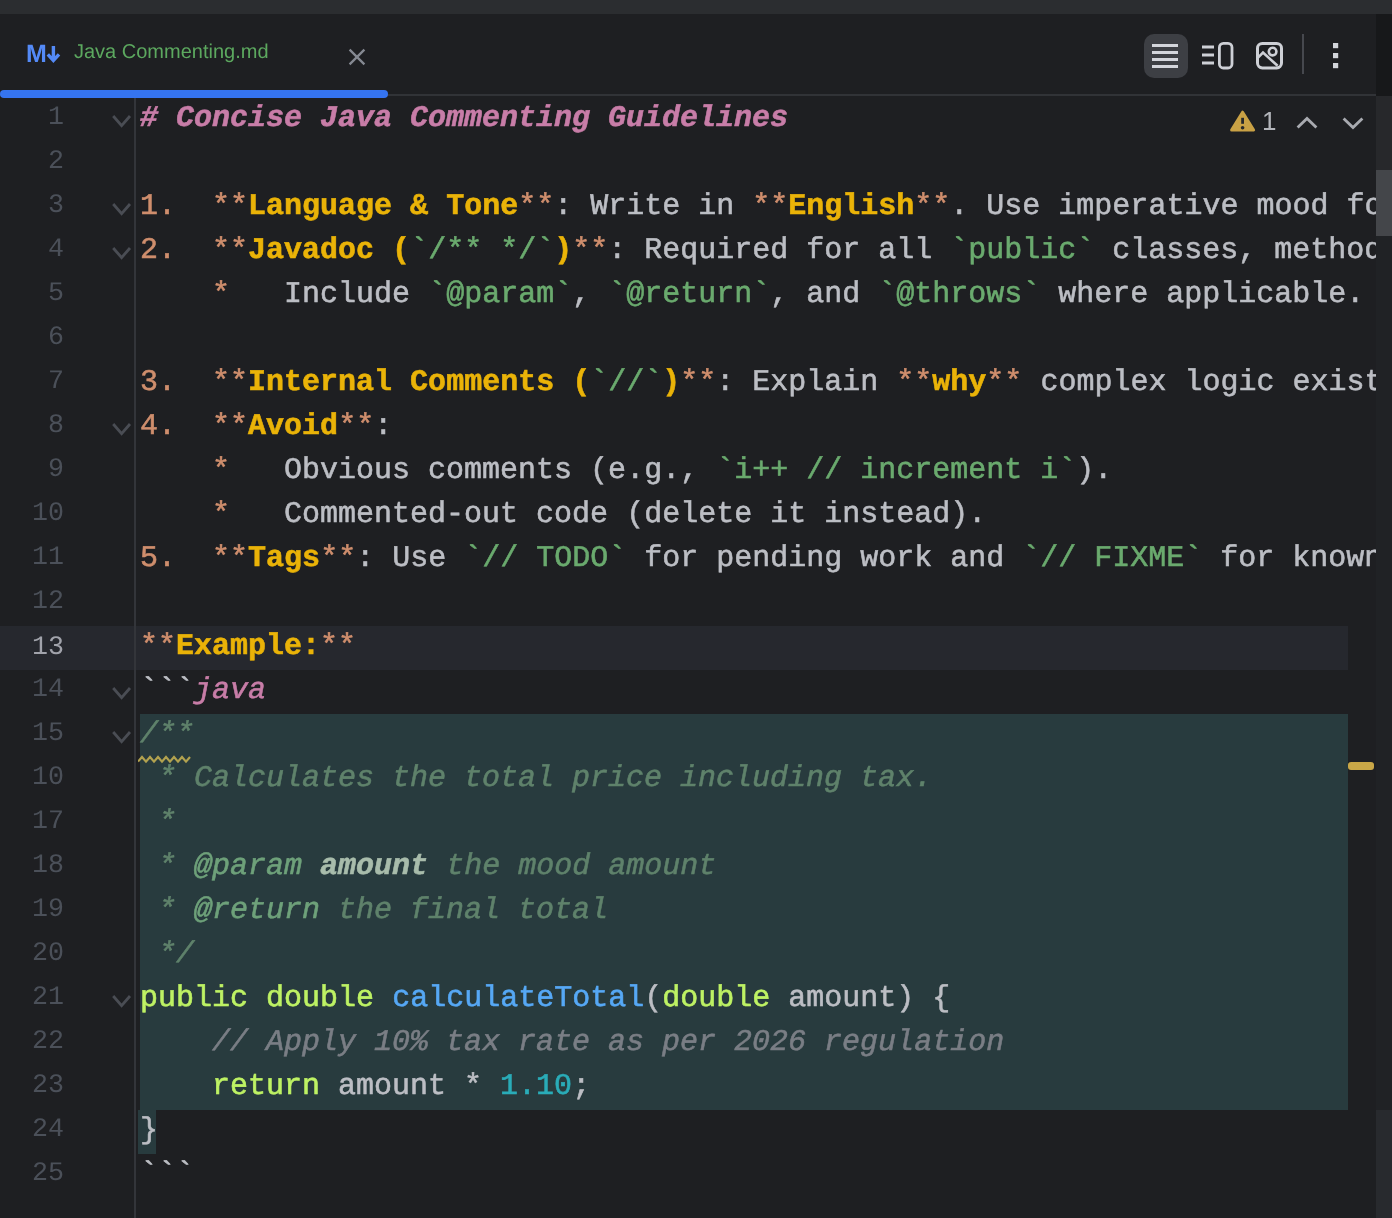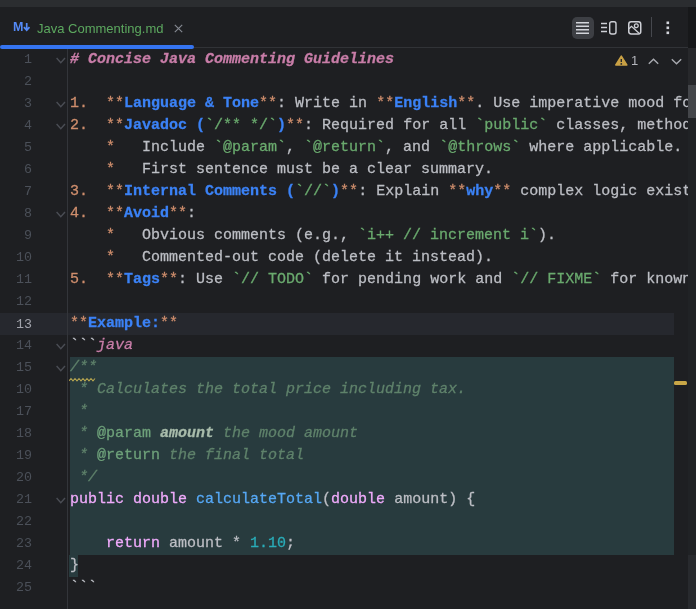--- a/index.html
+++ b/index.html
@@ -40,7 +40,7 @@
    <text x="0" y="12" font-size="12.5" font-weight="bold" fill="#548AF7" font-family="Liberation Sans">M</text>
    <path d="M13.7 4 v7 M10.9 8.2 l2.8 3 l2.8 -3" stroke="#548AF7" stroke-width="1.7" fill="none"></path>
  </svg>
- <div class="ui" style="position:absolute;left:37px;top:21px;font-size:13px;color:#5CA85F">Java Commenting.md</div>
+ <div class="ui" style="position:absolute;left:37px;top:21px;font-size:10px;color:#5CA85F">Java Commenting.md</div>
  <svg style="position:absolute;left:173.5px;top:23.5px" width="9" height="9">
    <path d="M0.8 0.8 L8.2 8.2 M8.2 0.8 L0.8 8.2" stroke="#858992" stroke-width="1.15"></path>
     </svg>

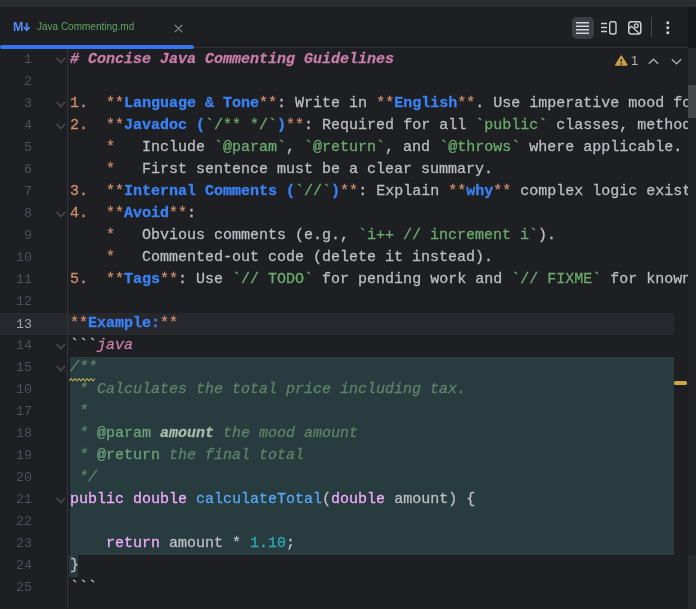--- a/index.html
+++ b/index.html
@@ -9,7 +9,7 @@
 .txt{position:absolute;left:70px;height:22px;line-height:22px;white-space:pre;
  font-size:15px;color:#BCBEC4;-webkit-text-stroke:0.28px;}
 .o{color:#CF8E6D;}
-.b{color:#3b82f6;font-weight:bold;}
+.b{color:#eab308;font-weight:bold;}
 .g{color:#6AAA6E;}
 .pk{color:#C87DA8;font-style:italic;font-weight:bold;}
 .jv{color:#C87DA8;font-style:italic;text-align:right;}

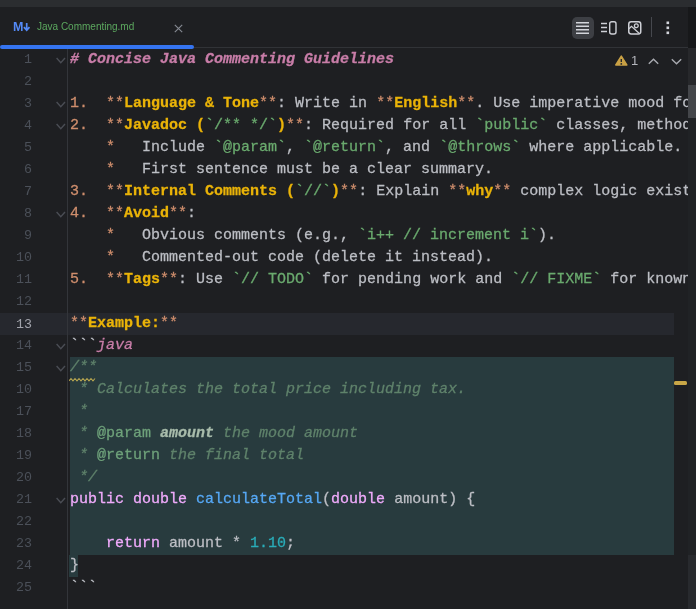--- a/index.html
+++ b/index.html
@@ -97,7 +97,6 @@
 <div class="num" style="top:137px">5</div>
     <div class="txt" style="top:137px">    <span class="o">*</span>   Include <span class="g">`@param`</span>, <span class="g">`@return`</span>, and <span class="g">`@throws`</span> where applicable.</div>
 <div class="num" style="top:159px">6</div>
-    <div class="txt" style="top:159px">    <span class="o">*</span>   First sentence must be a clear summary.</div>
 <div class="num" style="top:181px">7</div>
     <div class="txt" style="top:181px"><span class="o">3.</span>  <span class="o">**</span><span class="b">Internal Comments (</span><span class="g">`//`</span><span class="b">)</span><span class="o">**</span>: Explain <span class="o">**</span><span class="b">why</span><span class="o">**</span> complex logic exists, not <span class="o">**</span><span class="b">how</span>.</div>
 <div class="num" style="top:203px">8</div>

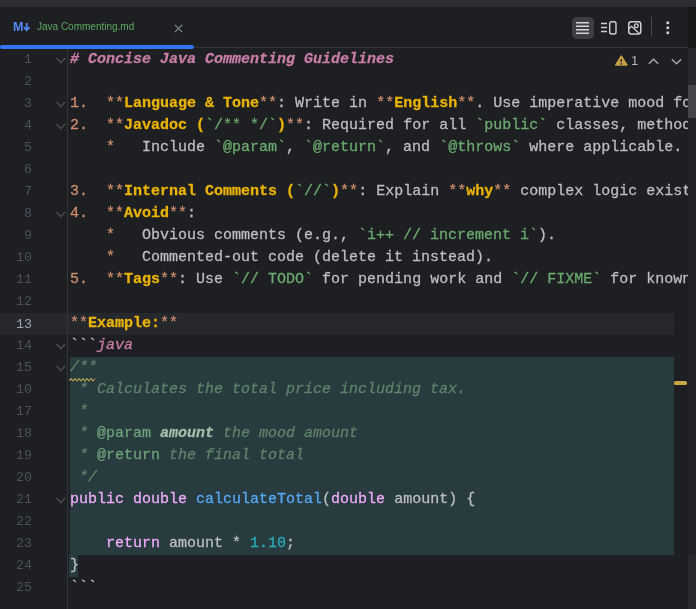--- a/index.html
+++ b/index.html
@@ -14,7 +14,7 @@
 .pk{color:#C87DA8;font-style:italic;font-weight:bold;}
 .jv{color:#C87DA8;font-style:italic;text-align:right;}
 .dc{color:#5F826B;font-style:italic;}
-.dt{color:#6EA17A;}
+.dt{color:#6EA17A;font-style:italic;}
 .dv{color:#A8BCAB;font-style:italic;font-weight:bold;}
 .k{color:#f0abfc;text-align:center;}
 .m{color:#56A8F5;}

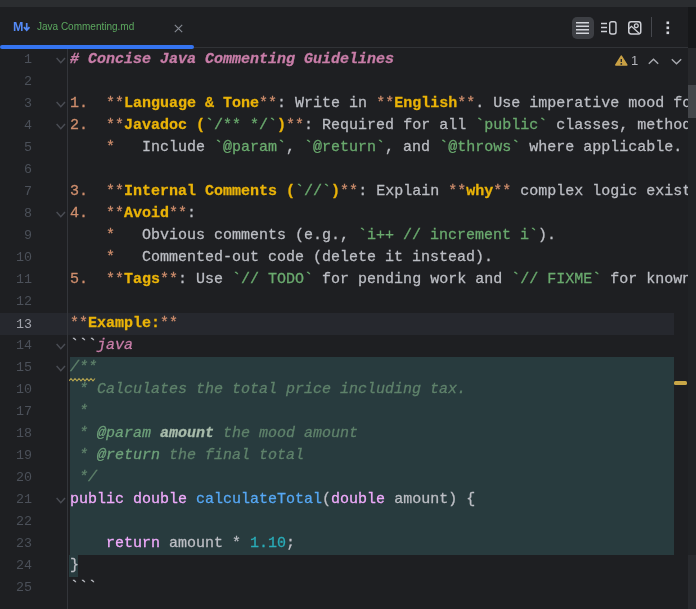--- a/index.html
+++ b/index.html
@@ -16,7 +16,7 @@
 .dc{color:#5F826B;font-style:italic;}
 .dt{color:#6EA17A;font-style:italic;}
 .dv{color:#A8BCAB;font-style:italic;font-weight:bold;}
-.k{color:#f0abfc;text-align:center;}
+.k{color:#bef264;text-align:center;}
 .m{color:#56A8F5;}
 .n{color:#2AACB8;}
 .c{color:#7A7E85;font-style:italic;}

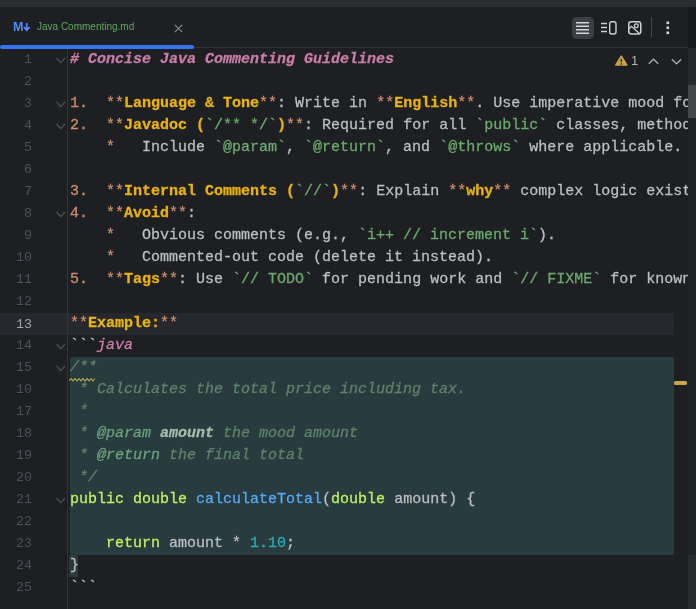--- a/index.html
+++ b/index.html
@@ -139,6 +139,7 @@
     </svg>
     <div class="txt" style="top:489px"><span class="k">public</span> <span class="k">double</span> <span class="m">calculateTotal</span>(<span class="k">double</span> amount) {</div>
 <div class="num" style="top:511px">22</div>
+    <div class="txt" style="top:511px"><span class="c">    // Apply 10% tax rate as per 2026 regulation</span></div>
 <div class="num" style="top:533px">23</div>
     <div class="txt" style="top:533px">    <span class="k">return</span> amount * <span class="n">1.10</span>;</div>
 <div class="num" style="top:555px">24</div>

